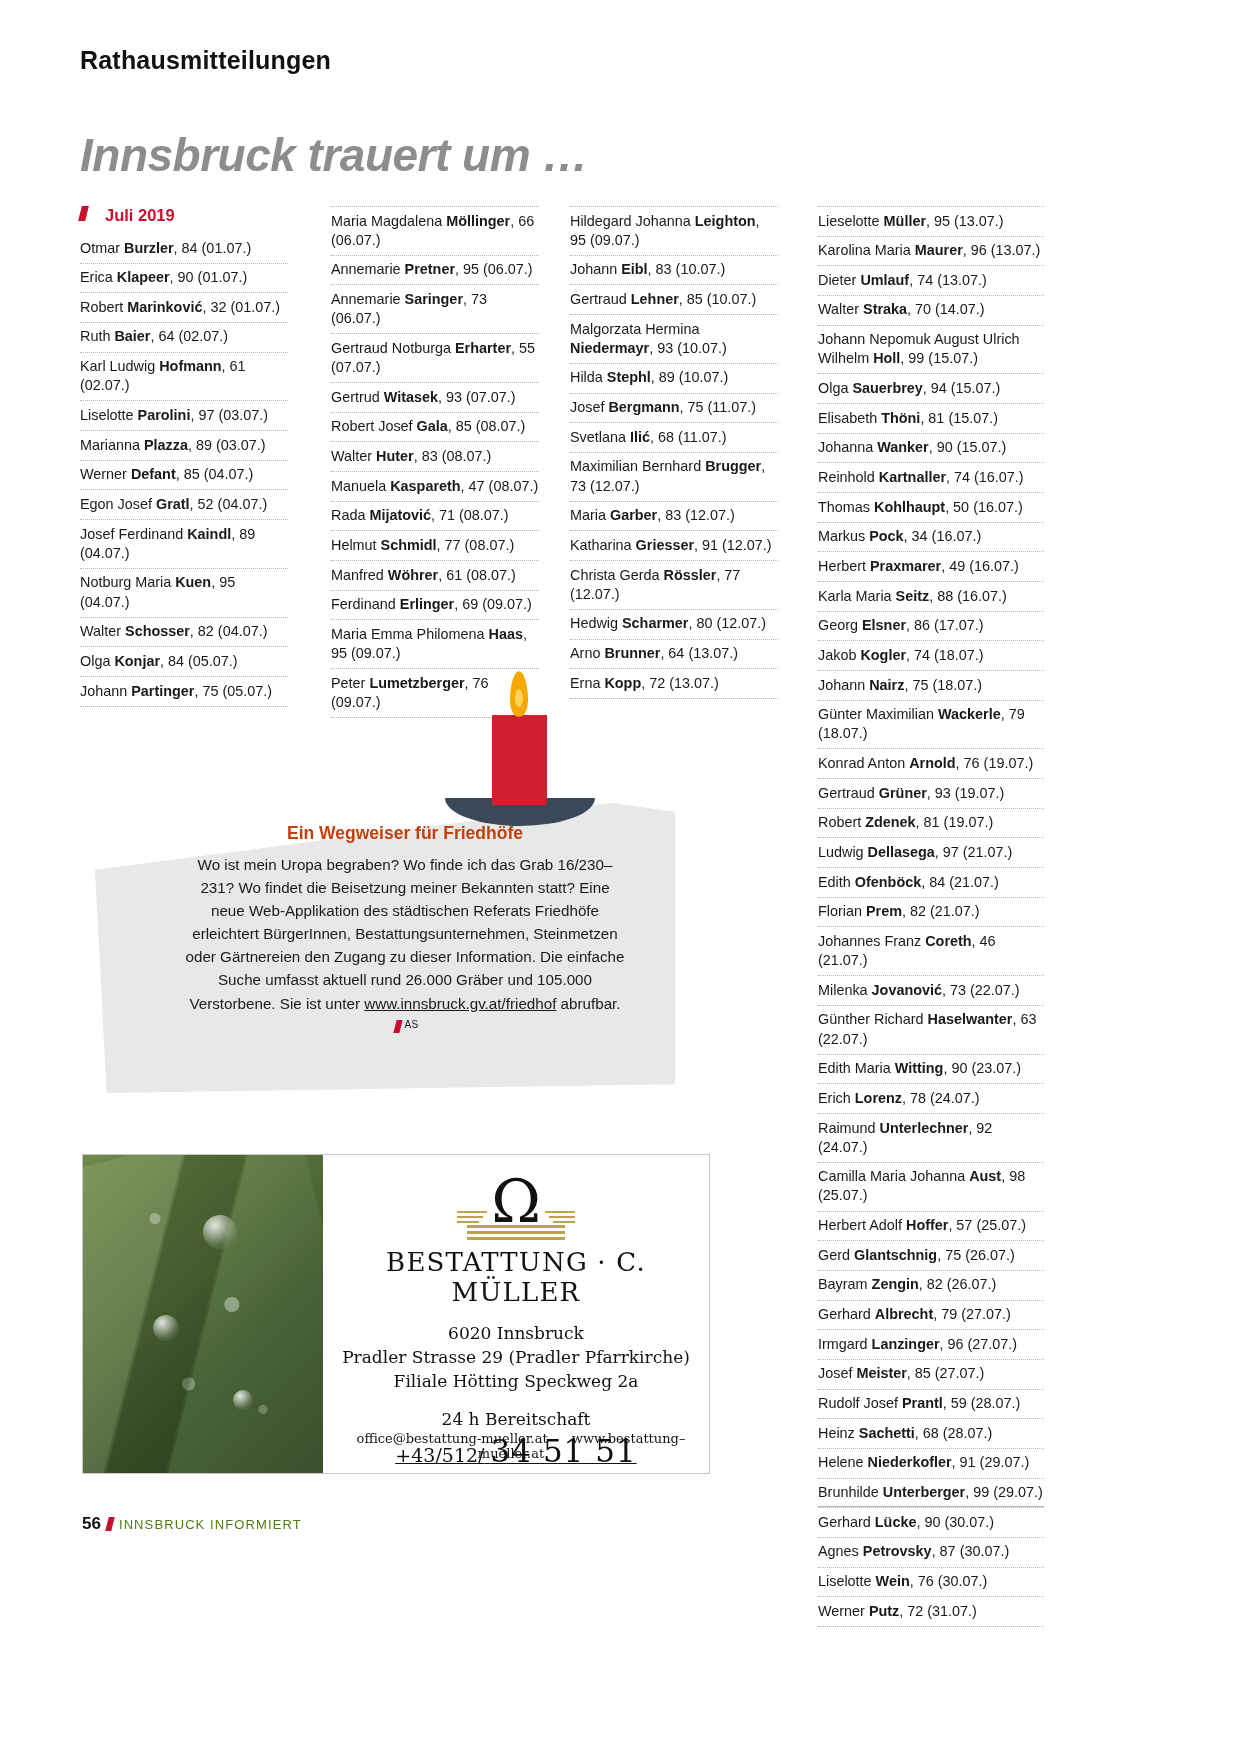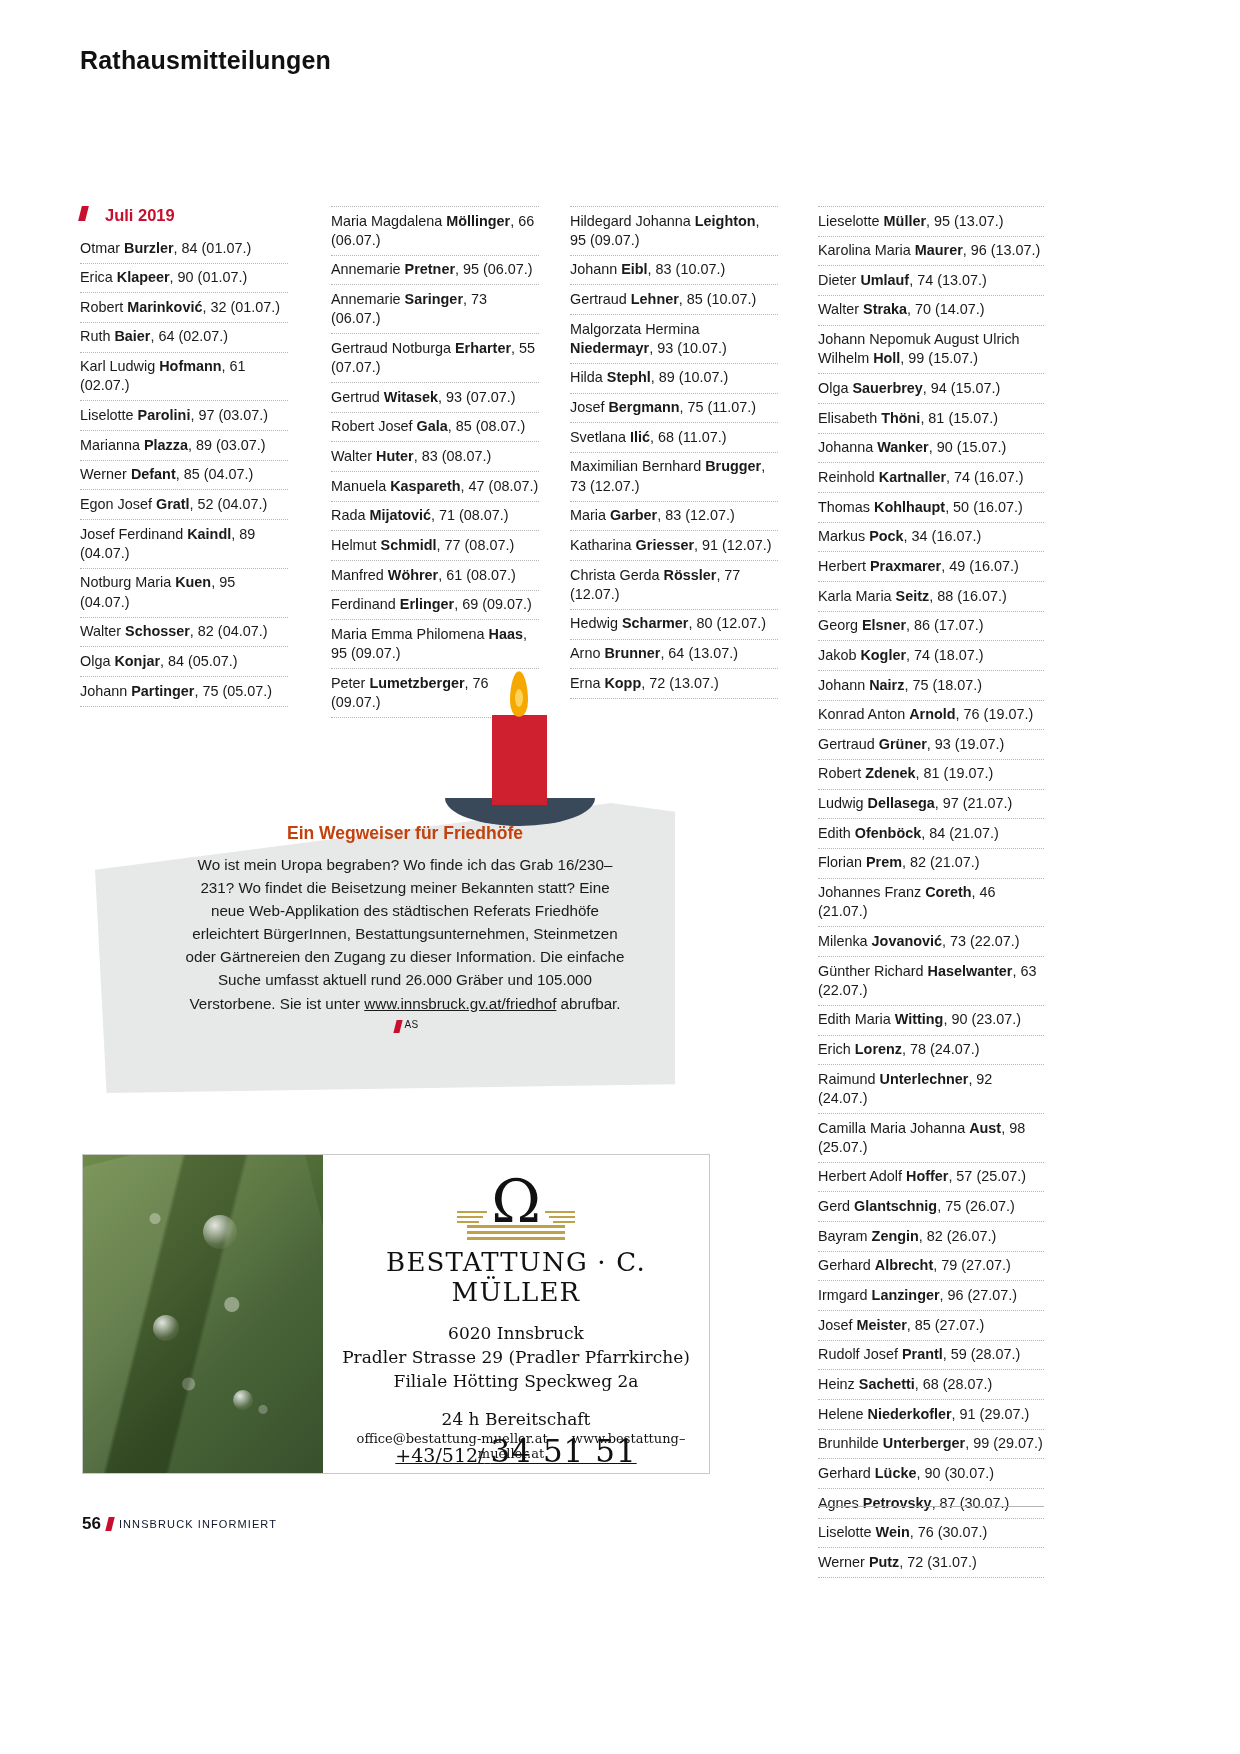--- a/index.html
+++ b/index.html
@@ -362,6 +362,7 @@
 <div class="page">
 
   <div class="kicker">Rathausmitteilungen</div>
+  <div class="headline">Innsbruck trauert um …</div>
 
   <div class="columns">
 

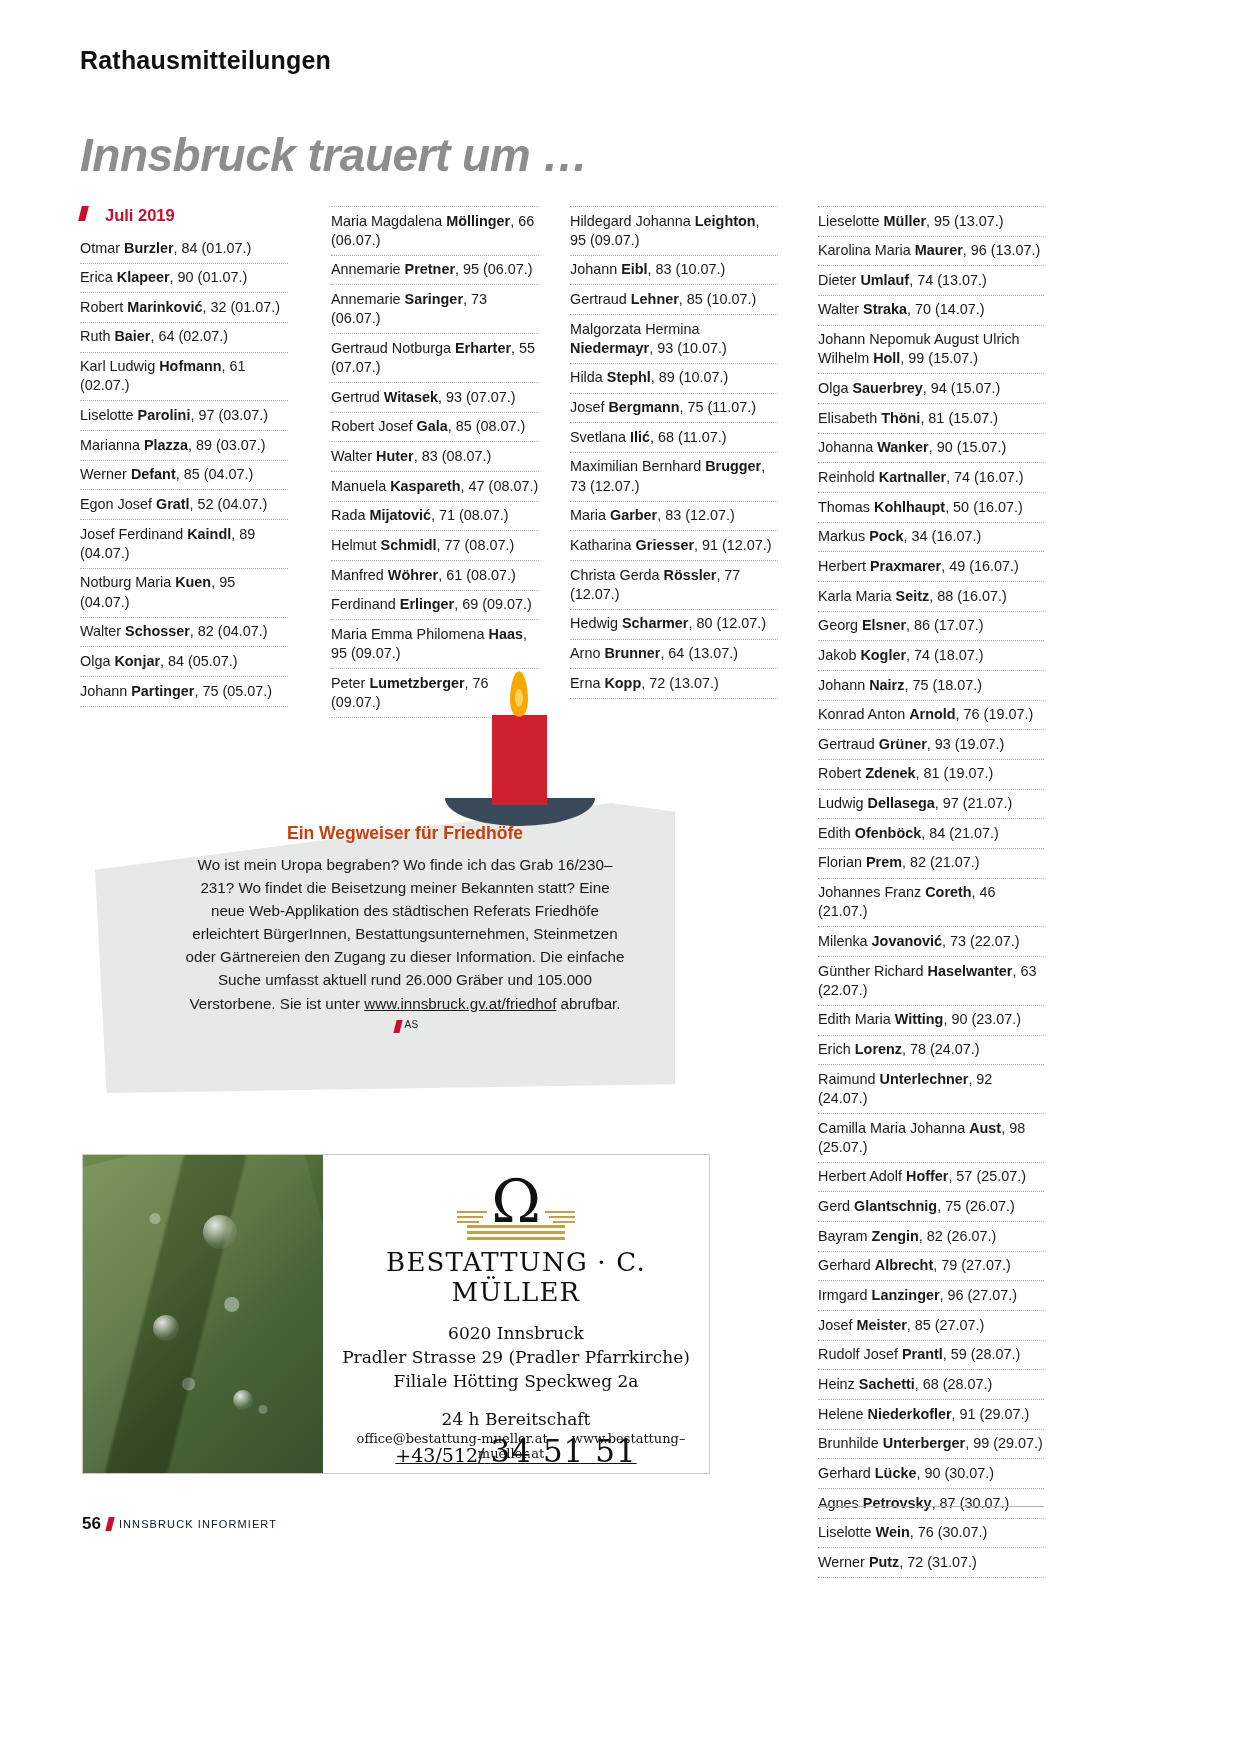--- a/index.html
+++ b/index.html
@@ -445,6 +445,7 @@
           <li><span>Georg </span><b>Elsner</b><span>, 86 (17.07.)</span></li>
           <li><span>Jakob </span><b>Kogler</b><span>, 74 (18.07.)</span></li>
           <li><span>Johann </span><b>Nairz</b><span>, 75 (18.07.)</span></li>
+          <li><span>Günter Maximilian </span><b>Wackerle</b><span>, 79 (18.07.)</span></li>
           <li><span>Konrad Anton </span><b>Arnold</b><span>, 76 (19.07.)</span></li>
           <li><span>Gertraud </span><b>Grüner</b><span>, 93 (19.07.)</span></li>
           <li><span>Robert </span><b>Zdenek</b><span>, 81 (19.07.)</span></li>

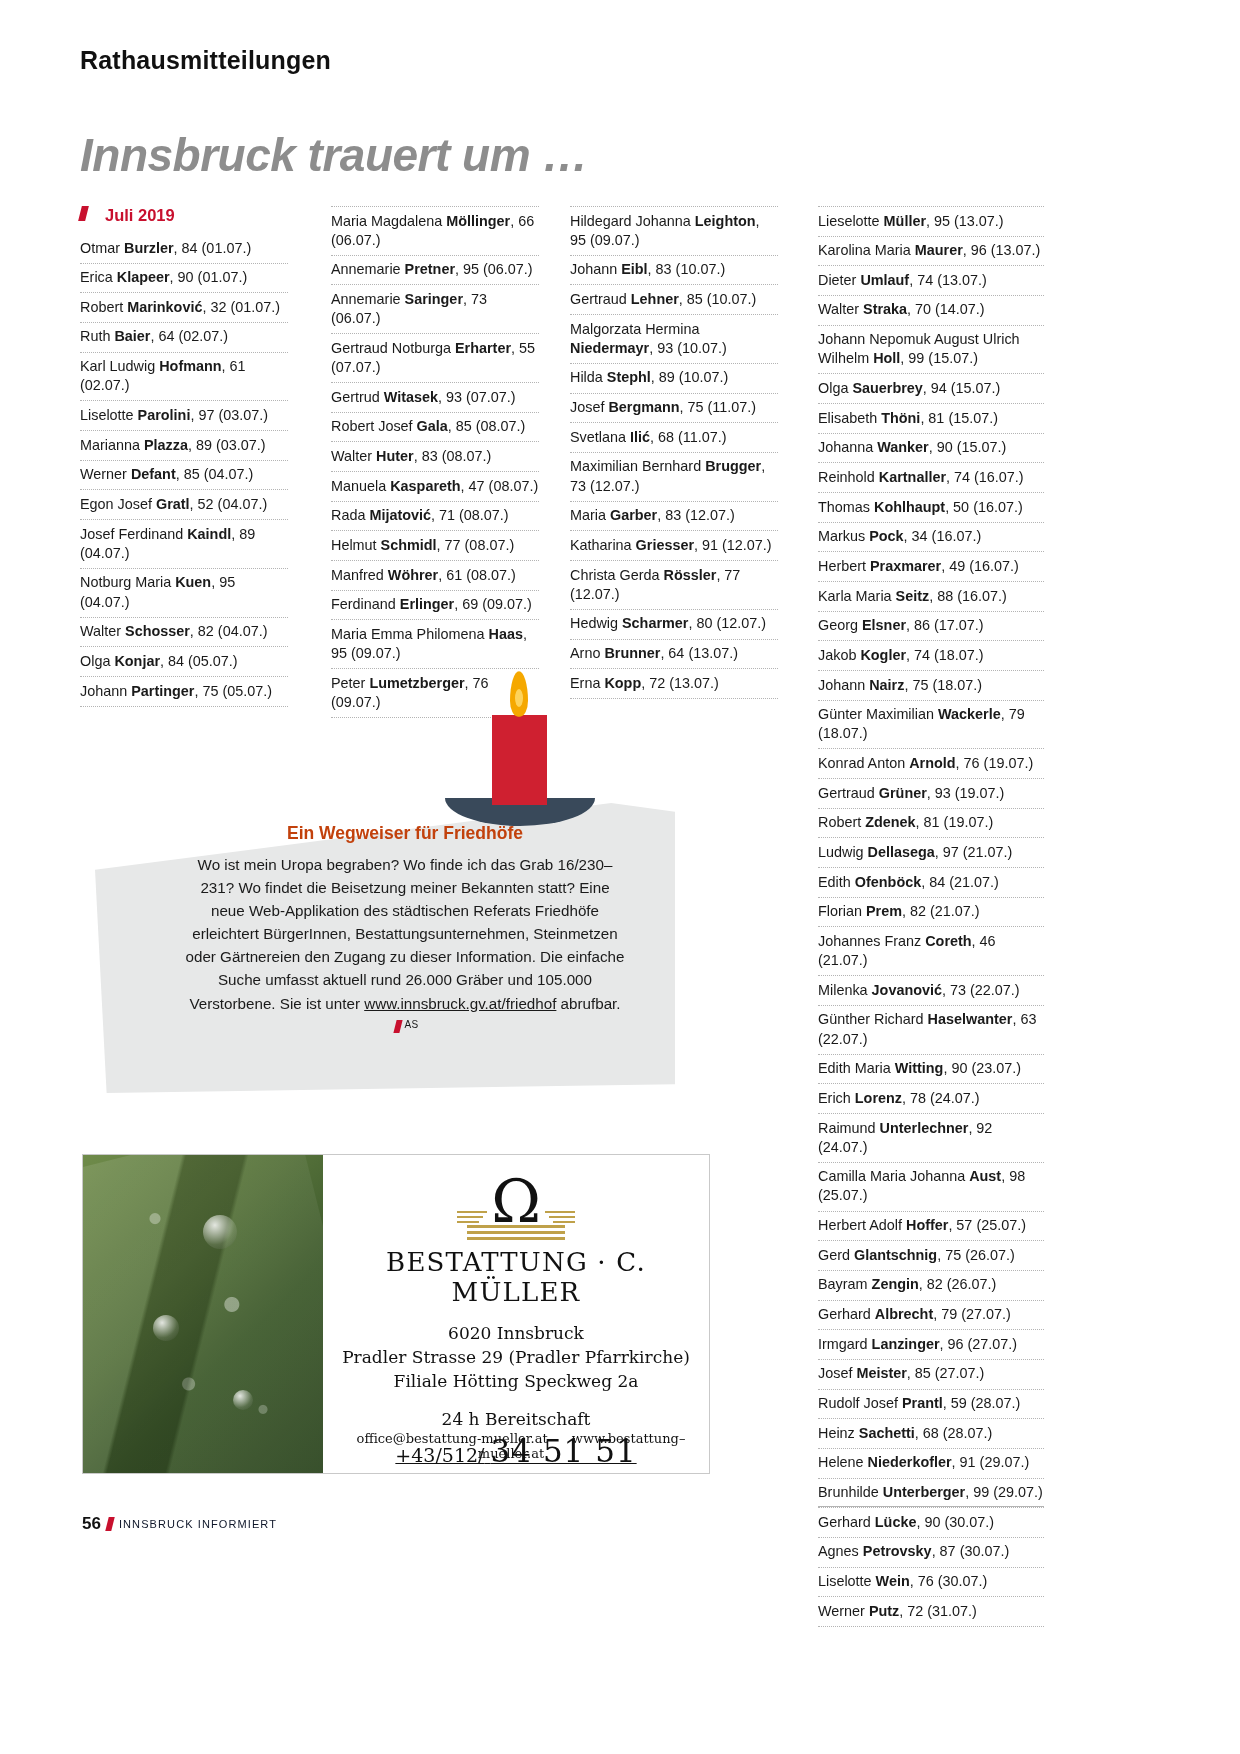--- a/index.html
+++ b/index.html
@@ -343,9 +343,9 @@
     transform: skewX(-14deg);
   }
   .footer .txt {
-    font-size: 11px;
+    font-size: 13px;
     letter-spacing: 1.1px;
-    color: #0f172a;
+    color: #4d7c0f;
   }
   .rule-right {
     position: absolute;

